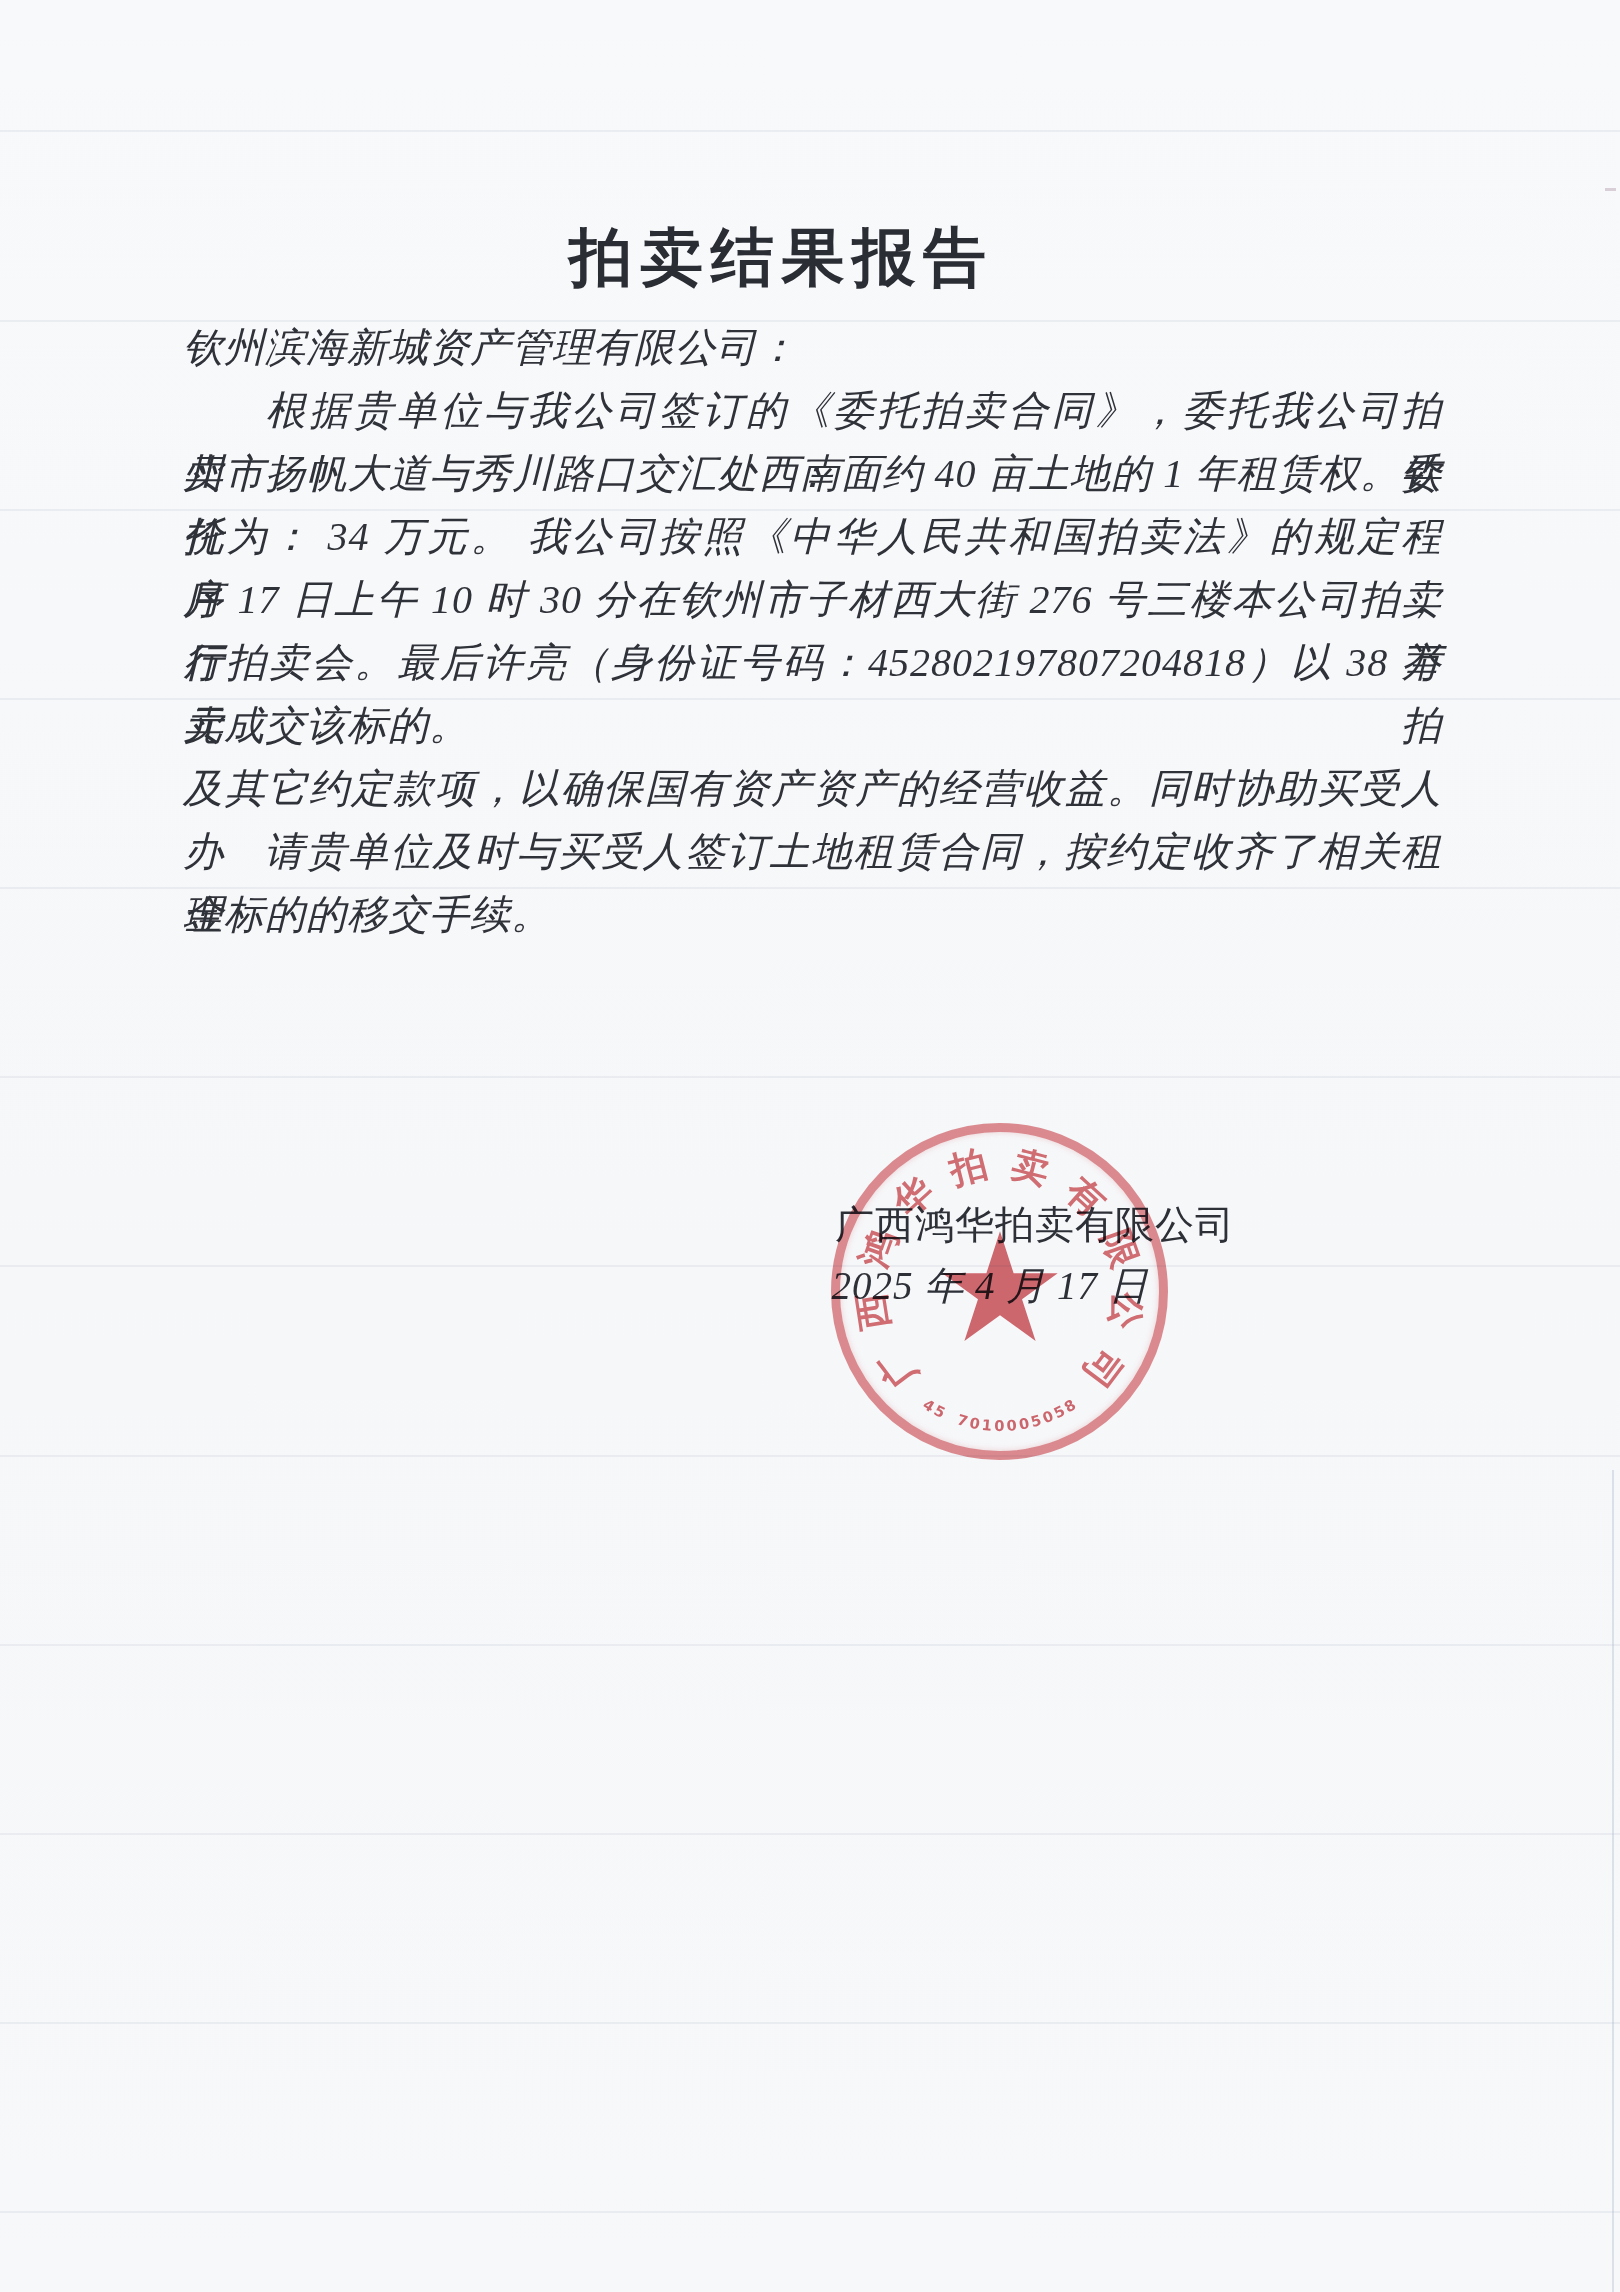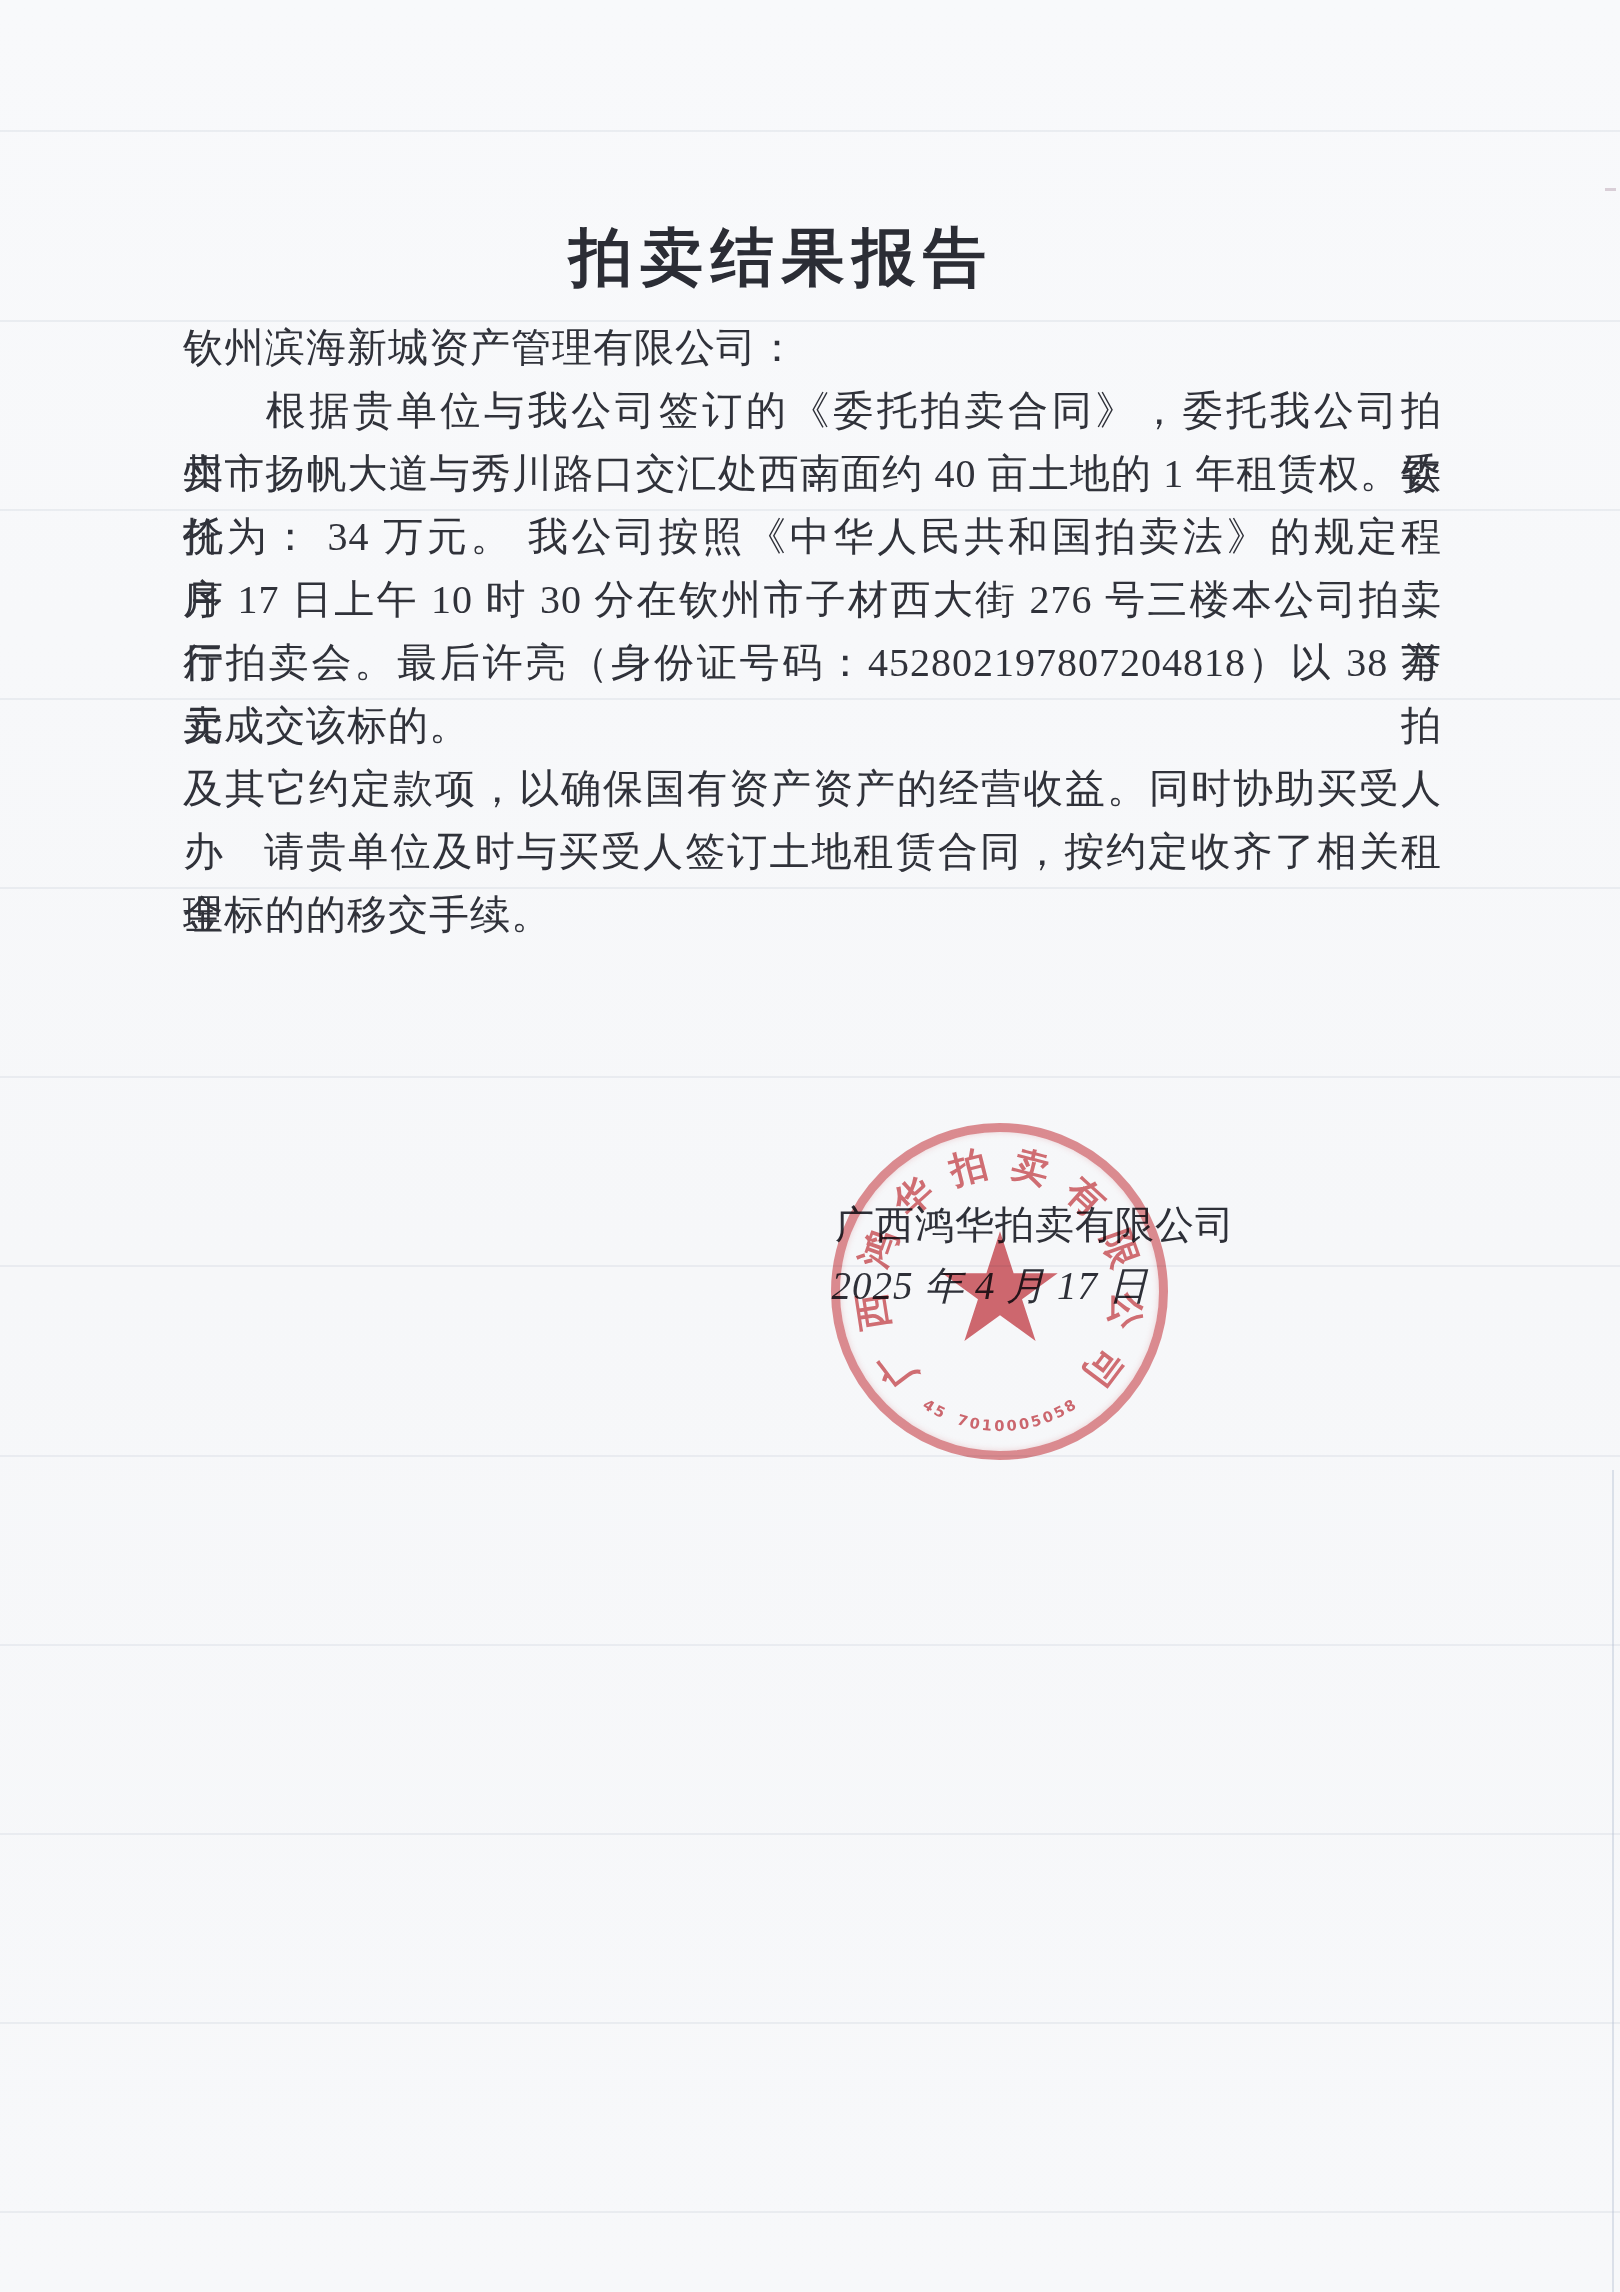--- a/index.html
+++ b/index.html
@@ -27,7 +27,7 @@
     position:absolute;left:183px;top:316px;width:1259px;
     font-size:40px;line-height:63px;letter-spacing:1px;
   }
-  .line{height:63px;overflow:visible;}
+  .line{height:63px;overflow:visible;font-style:italic;}
   .line.full{text-align:justify;text-align-last:justify;text-justify:inter-character;}
   .indent{display:inline-block;width:80px;height:1px;}
 

